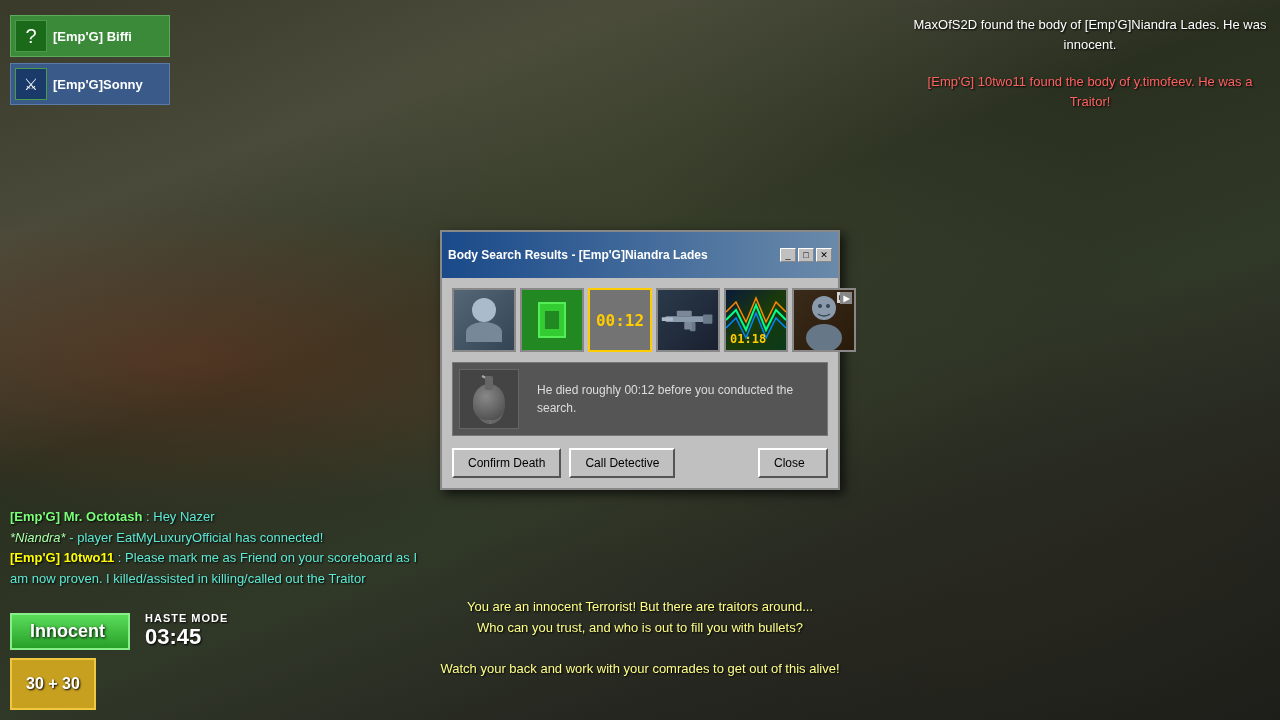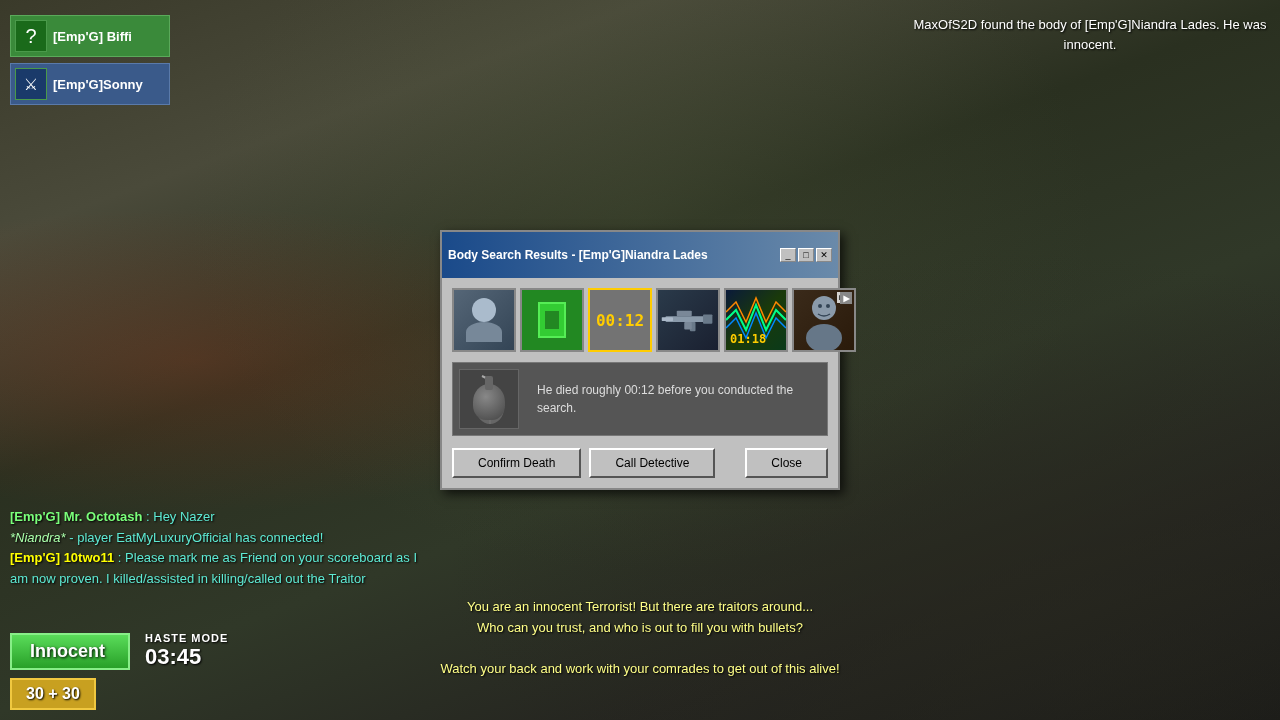--- a/index.html
+++ b/index.html
@@ -482,6 +482,7 @@
 <div id="notifications">
   <div class="notif-line">MaxOfS2D found the body of [Emp'G]Niandra Lades. He was innocent.</div>
   <br>
+  <div class="notif-line traitor">[Emp'G] 10two11 found the body of y.timofeev. He was a Traitor!</div>
 </div>
 
 <div id="chat-area">

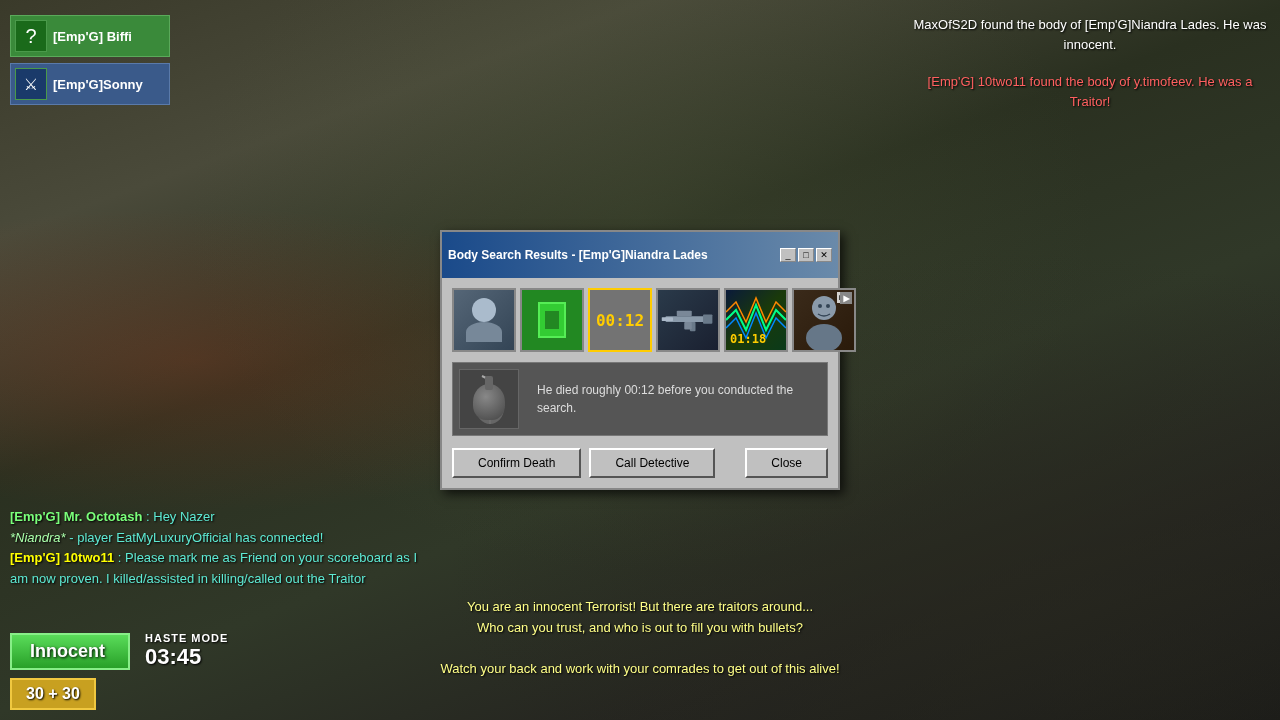--- a/index.html
+++ b/index.html
@@ -439,7 +439,7 @@
     }
 
     .modal-action-btn {
-      padding: 6px 24px;
+      padding: 6px 14px;
       background: #c0c0c0;
       border: 2px solid #fff;
       border-right-color: #555;
@@ -449,7 +449,7 @@
       color: #000;
       font-family: 'Tahoma', Arial, sans-serif;
       min-width: 90px;
-      text-align: right;
+      text-align: left;
     }
 
     .modal-close-btn {

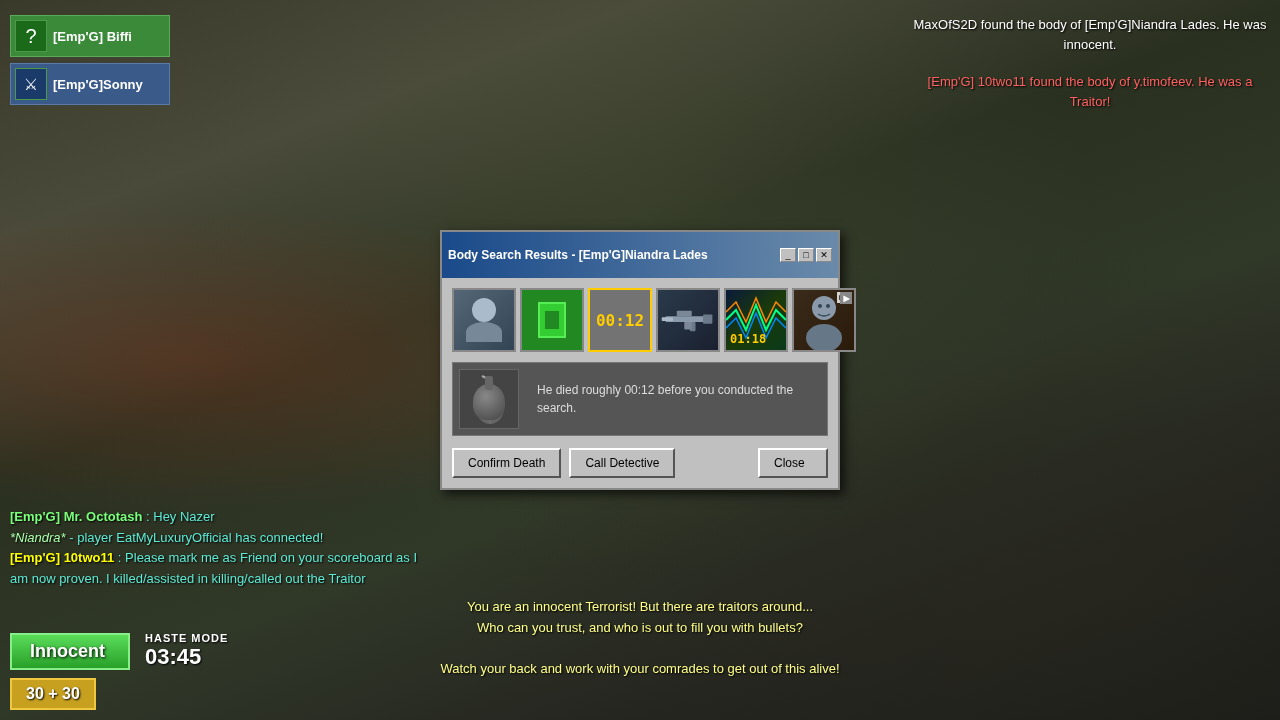--- a/index.html
+++ b/index.html
@@ -174,7 +174,7 @@
     .ammo-bar {
       background: #c8a020;
       border: 2px solid #f0c840;
-      padding: 5px 14px;
+      padding: 15px 14px;
       color: #ffffff;
       font-size: 16px;
       font-weight: bold;

